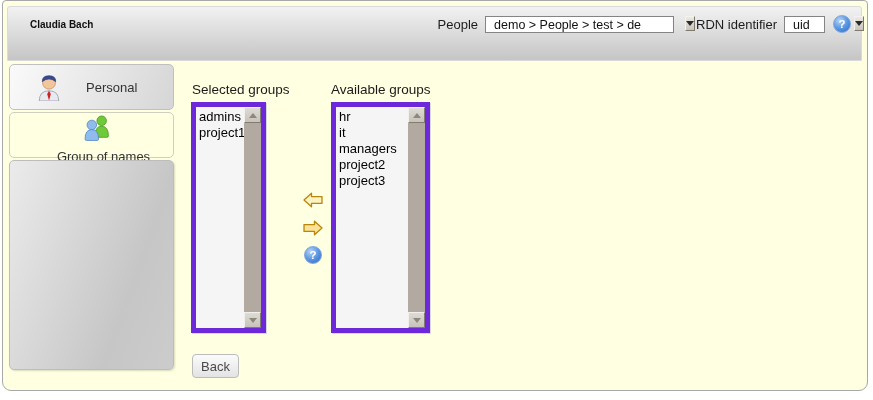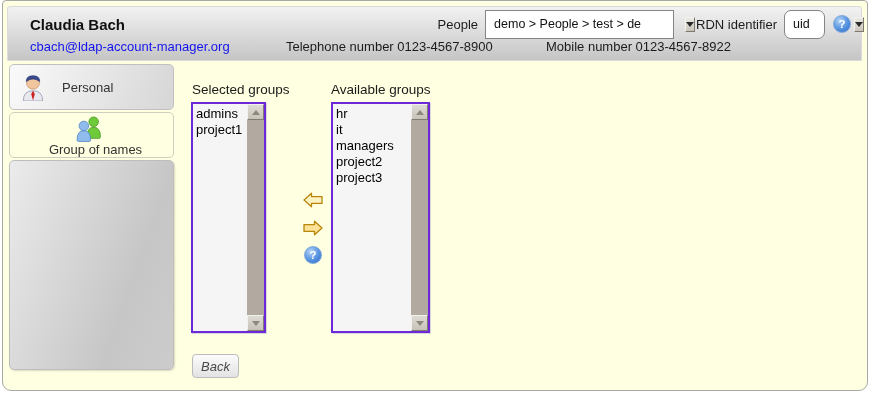--- a/index.html
+++ b/index.html
@@ -15,7 +15,7 @@
     border-radius:3px 3px 0 0; }
   .hrow1 { position:relative; height:30px; display:flex; align-items:center;
     padding:4px 10px 0 22px; }
-  .user-name { font-size:15px; font-weight:bold; color:#101010; }
+  .user-name { font-size:10px; font-weight:bold; color:#101010; }
   .hspacer { flex:1; }
   .hlabel { font-size:13px; color:#1c1c1c; white-space:nowrap; }
   .sel { display:inline-flex; align-items:center; height:29px; background:#ffffff;

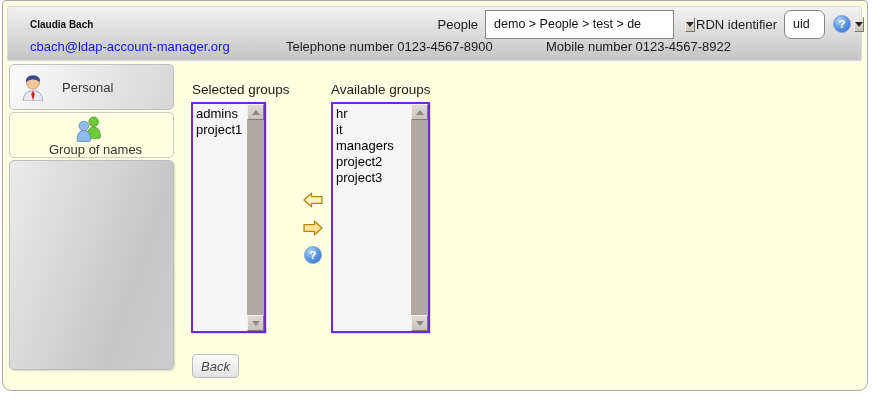--- a/index.html
+++ b/index.html
@@ -18,7 +18,7 @@
   .user-name { font-size:10px; font-weight:bold; color:#101010; }
   .hspacer { flex:1; }
   .hlabel { font-size:13px; color:#1c1c1c; white-space:nowrap; }
-  .sel { display:inline-flex; align-items:center; height:29px; background:#ffffff;
+  .sel { display:inline-flex; align-items:flex-end; height:17px; background:#ffffff;
     border:1px solid #848484; margin-left:7px; cursor:default;gap:19px; }
   .sel .txt { display:flex; align-items:center; padding:0 5px 0 8px; font-size:12.5px; color:#111; white-space:nowrap; }
   .sel .btn { width:17px; margin:1px; background:linear-gradient(to bottom,#eceae5,#c9c4ba);

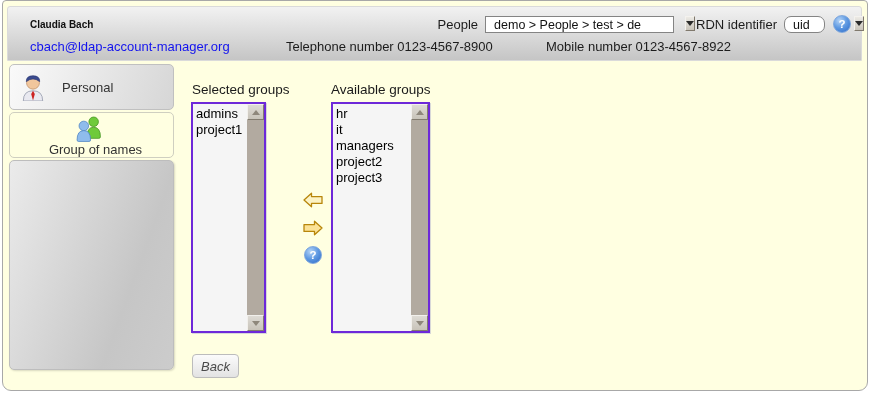--- a/index.html
+++ b/index.html
@@ -99,7 +99,7 @@
       </span>
       <span class="gap22"></span>
       <span class="hlabel">RDN identifier</span>
-      <span class="sel" style="width:41px;border-radius:7px;">
+      <span class="sel" style="width:41px;">
         <span class="txt">uid</span>
         <span class="hspacer"></span>
         <span class="btn">

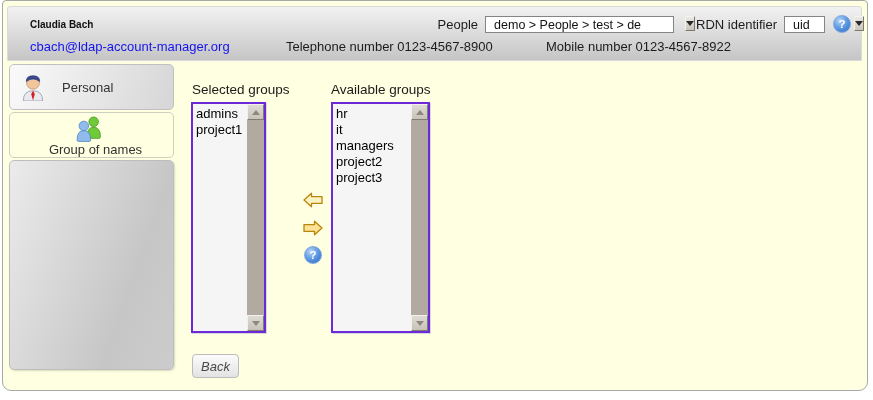--- a/index.html
+++ b/index.html
@@ -109,11 +109,6 @@
       <span class="gap8"></span>
       <span class="help">?</span>
     </div>
-    <div class="hrow2">
-      <a class="email">cbach@ldap-account-manager.org</a>
-      <span class="phone">Telephone number 0123-4567-8900</span>
-      <span class="mobile">Mobile number 0123-4567-8922</span>
-    </div>
   </div>
 
   <div class="sidebar">

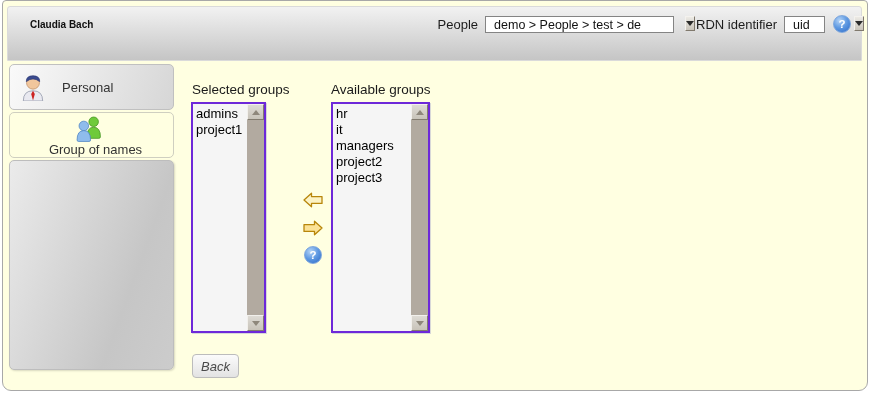--- a/index.html
+++ b/index.html
@@ -39,7 +39,7 @@
   .sidebar { position:absolute; left:6px; top:63px; width:165px; height:306px;
     display:flex; flex-direction:column; }
   .tab { height:46px; border:1px solid #c0c0c0; border-radius:5px; margin-bottom:2px;
-    display:flex; align-items:center; padding-left:8px; cursor:pointer; }
+    display:flex; align-items:center; padding-left:24px; cursor:pointer;gap:8px; }
   .tab.inactive { background:linear-gradient(110deg,#fafafa,#d6d6d6); }
   .tab.active { background:#ffffe1; border-color:#cfcfc0;flex-direction:column; }
   .tab .ticon { width:30px; height:30px; margin-right:14px; display:flex; align-items:center; justify-content:center; }

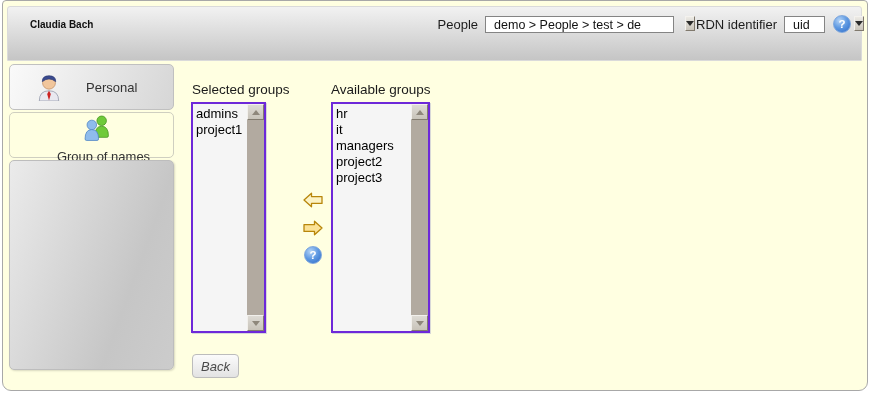--- a/index.html
+++ b/index.html
@@ -54,7 +54,7 @@
   #available-label { left:328px; top:81px; }
 
   .listbox { position:absolute; top:101px; height:231px; background:#f5f5f5;
-    border:2px solid #6d28d9; box-shadow:1px 1px 0 #d8d8d8; }
+    border:5px solid #6d28d9; box-shadow:1px 1px 0 #d8d8d8; }
   #selected-box { left:188px; width:75px; }
   #available-box { left:328px; width:99px; }
   .opts { position:absolute; left:0; top:0; right:17px; bottom:0; overflow:hidden; padding-top:2px; }

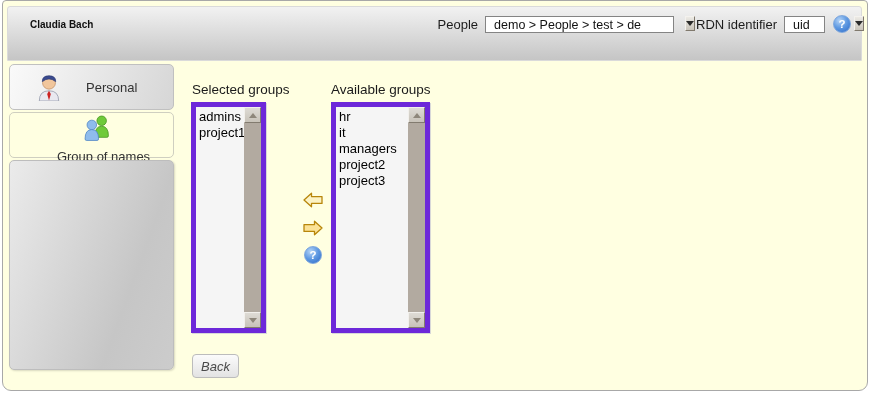--- a/index.html
+++ b/index.html
@@ -78,7 +78,7 @@
     background:linear-gradient(to bottom,#fbfbfb,#e3e3e3); border:1px solid #bcbcbc;
     border-radius:4px; font-size:13px; color:#4a4a4a; cursor:pointer;
     display:flex; align-items:center; justify-content:center;
-    font-family:"Liberation Sans", sans-serif;font-style:italic; }
+    font-family:"Liberation Sans", sans-serif; }
 </style>
 </head>
 <body>

